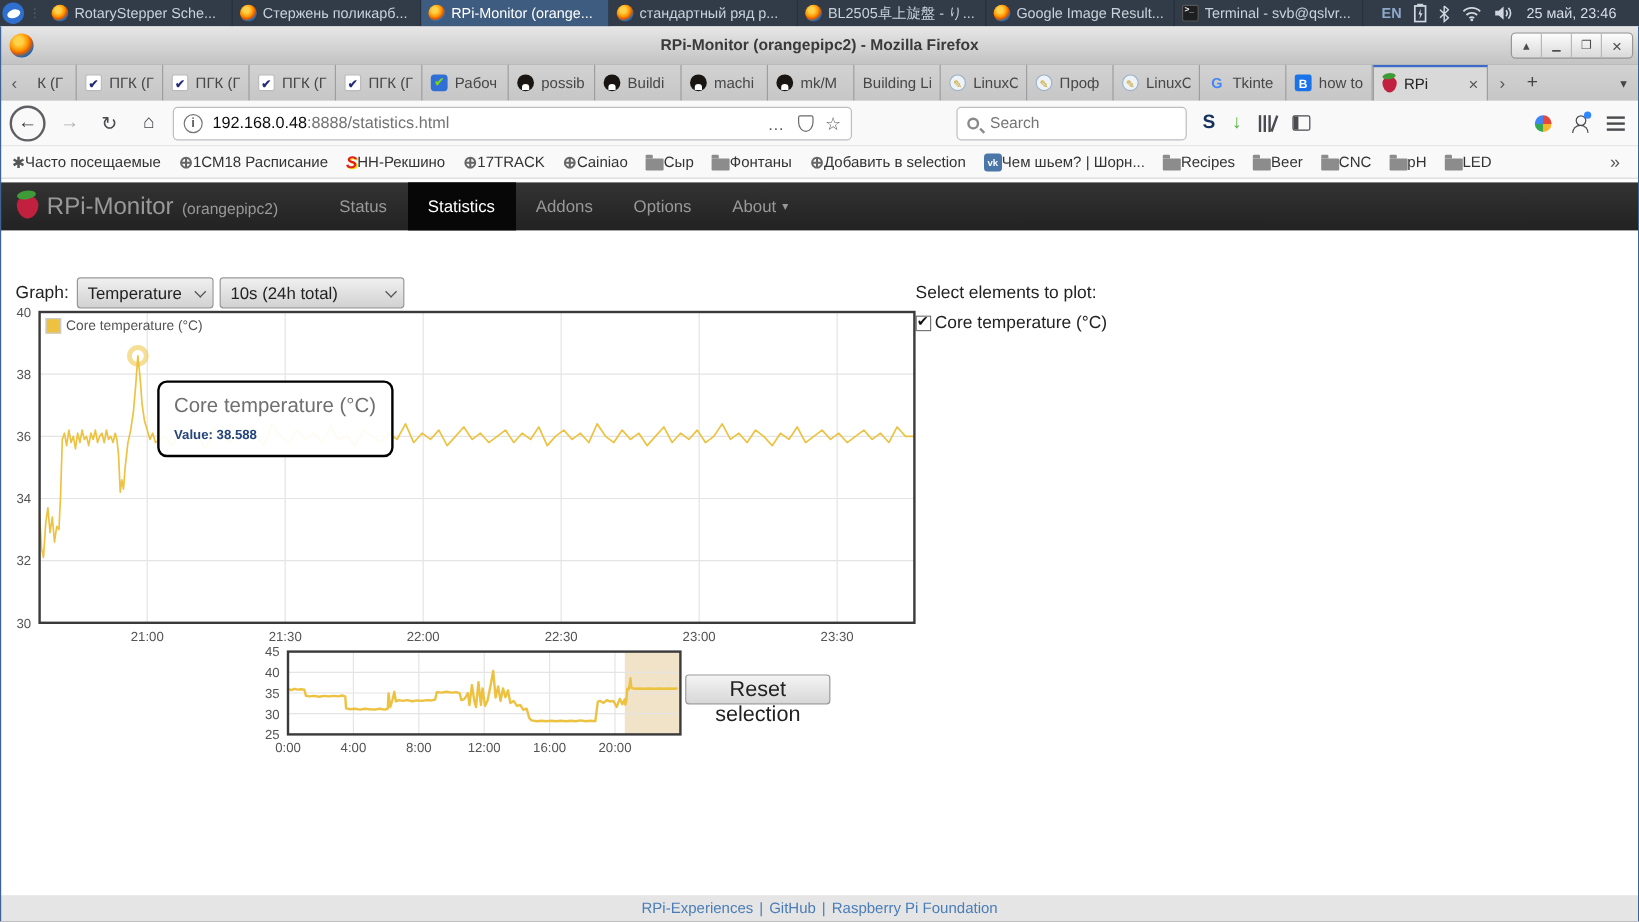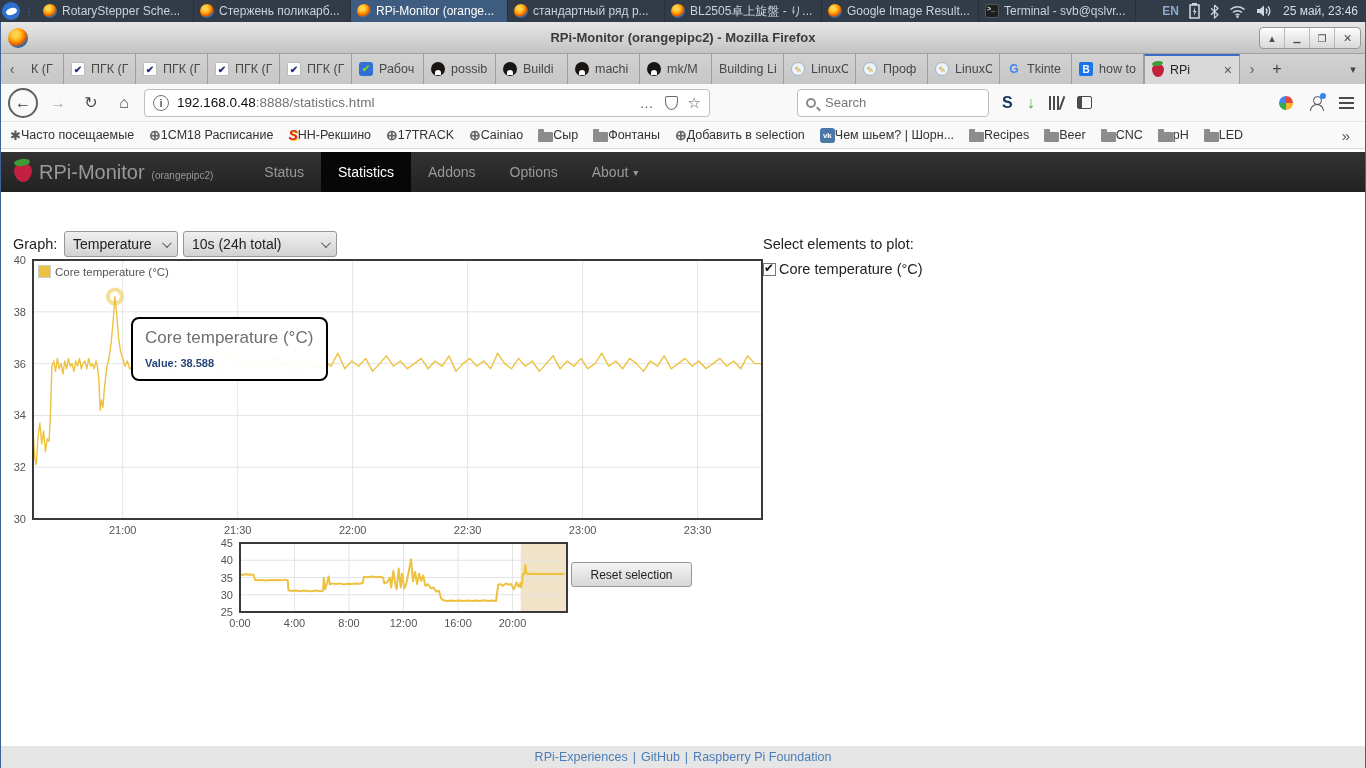--- a/index.html
+++ b/index.html
@@ -24,7 +24,7 @@
       background:radial-gradient(circle at 38% 32%,#ffd24a 0 18%,#ff9500 42%,#e66000 55%,#2268b1 72%,#153f6e 100%);}
   .ic-terminal{width:14px;height:14px;background:#1d1f21;border:1px solid #555;border-radius:2px;position:relative;}
   .ic-terminal::before{content:">_";position:absolute;left:1px;top:0px;font-size:7px;color:#e8e8e8;font-weight:bold;}
-  .tray{display:flex;align-items:center;gap:10px;padding:0 8px 0 6px;flex:0 0 auto;}
+  .tray{display:flex;align-items:center;gap:10px;padding:0 19px 0 6px;flex:0 0 auto;}
   .tray-lang{color:#8fa8cc;font-weight:bold;}
   .tray svg{display:block;}
   .tray-clock{color:#d6dde6;white-space:nowrap;}

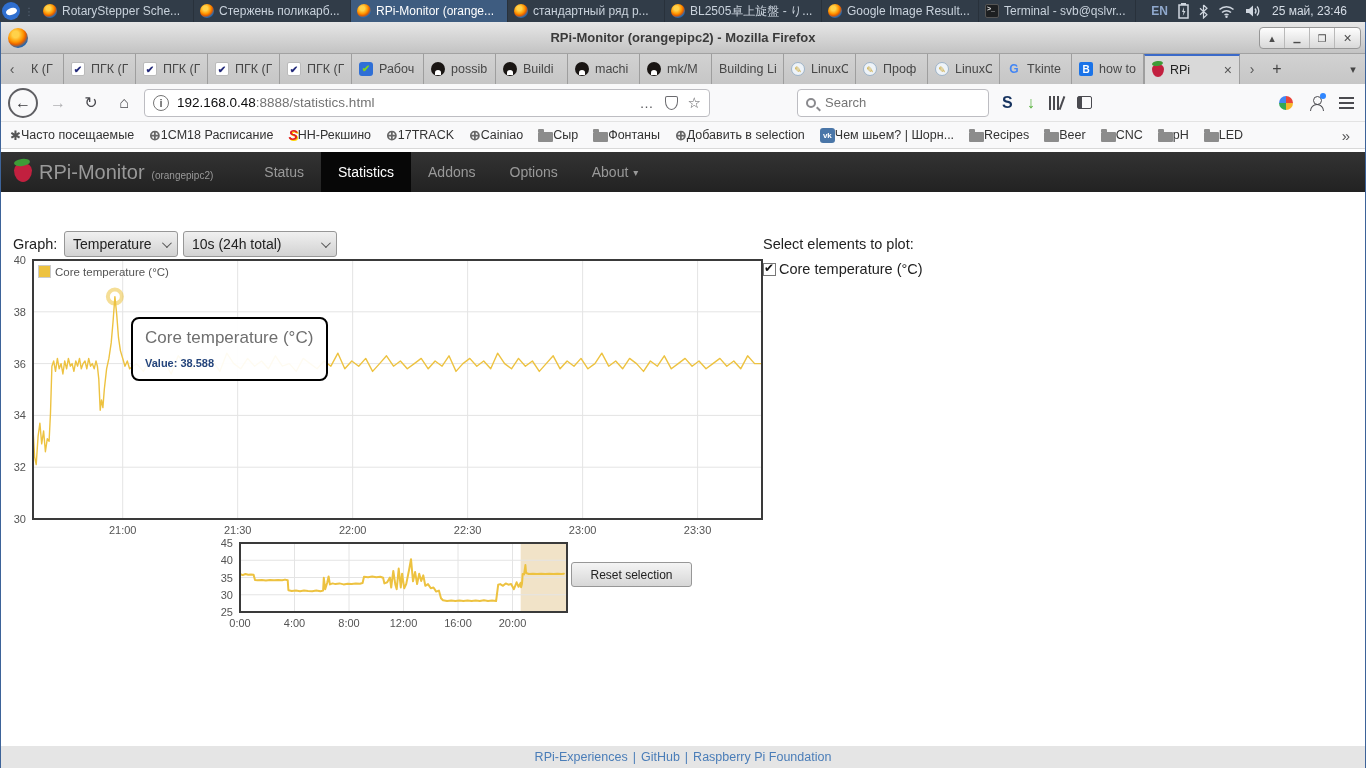--- a/index.html
+++ b/index.html
@@ -146,7 +146,7 @@
   .brand .ic-raspberry{width:18px;height:19px;align-self:center;}
   .brand .ic-raspberry::before{width:16px;height:7px;top:-4px;}
   .brand-name{color:#999;font-size:20px;}
-  .brand-host{color:#999;font-size:10px;}
+  .brand-host{color:#999;font-size:13px;}
   .appmenu{display:flex;height:100%;margin-left:24px;}
   .appmenu-item{display:flex;align-items:center;gap:5px;padding:0 17px;color:#999;font-size:14px;cursor:default;}
   .appmenu-item.active{background:#070707;color:#fff;}

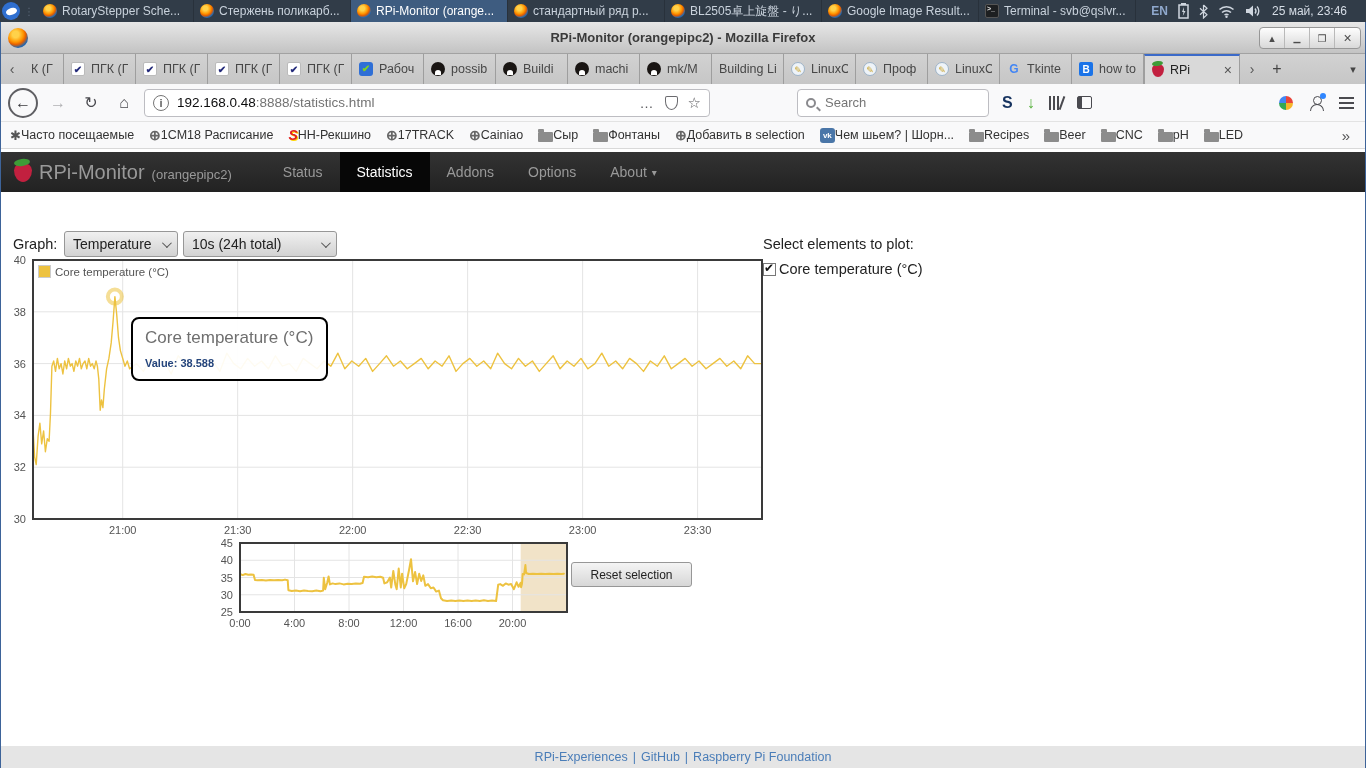--- a/index.html
+++ b/index.html
@@ -183,7 +183,7 @@
 
   .reset-btn{position:absolute;left:571px;top:562px;width:121px;height:25px;
              background:linear-gradient(#f4f4f4,#d7d7d7);border:1px solid #979797;border-radius:3px;
-             font-size:12px;color:#222;font-family:"Liberation Sans",sans-serif;}
+             font-size:18px;color:#222;font-family:"Liberation Sans",sans-serif;}
 
   
   .footer{position:absolute;left:0;top:746px;width:1366px;height:22px;background:#e5e5e5;

